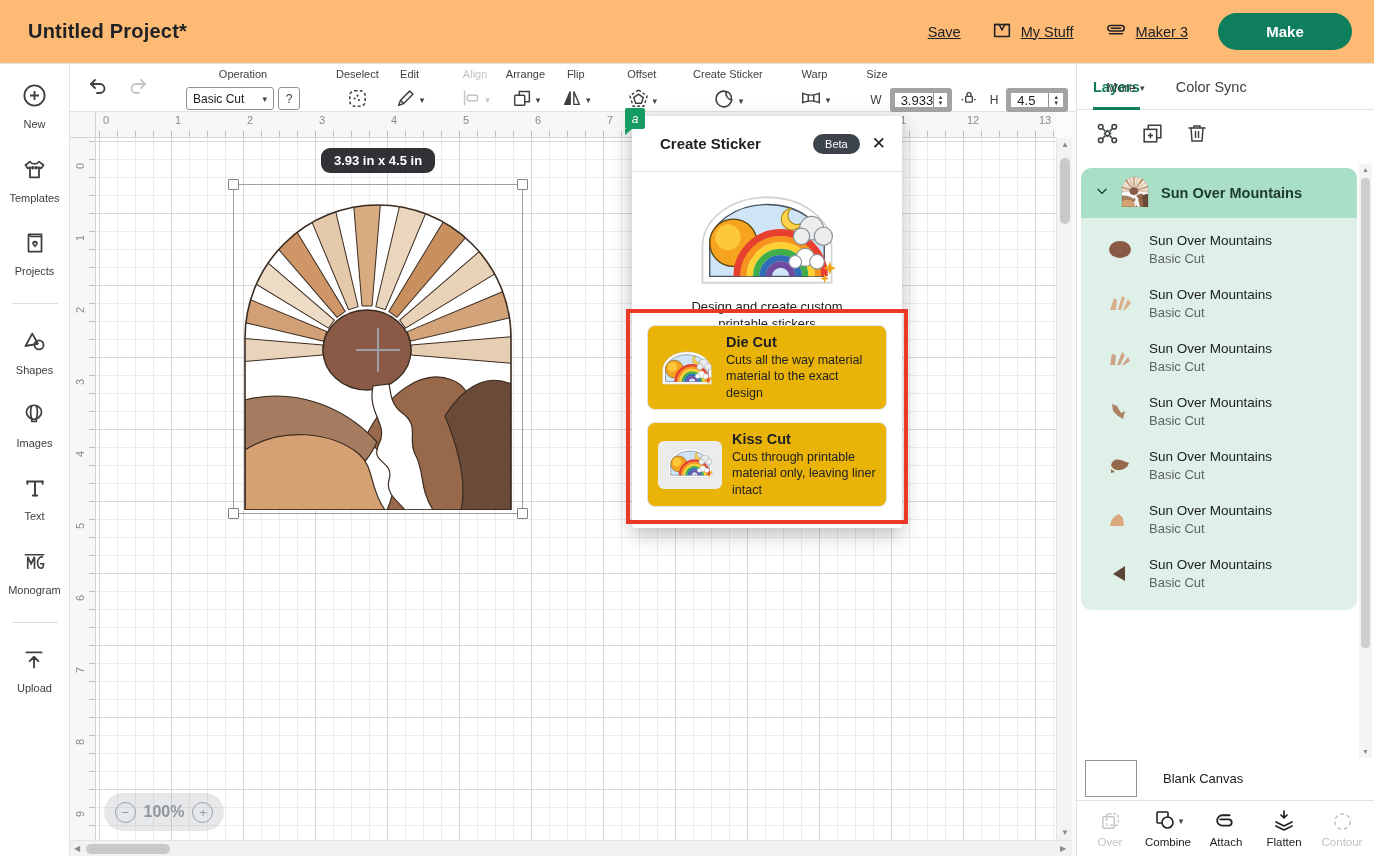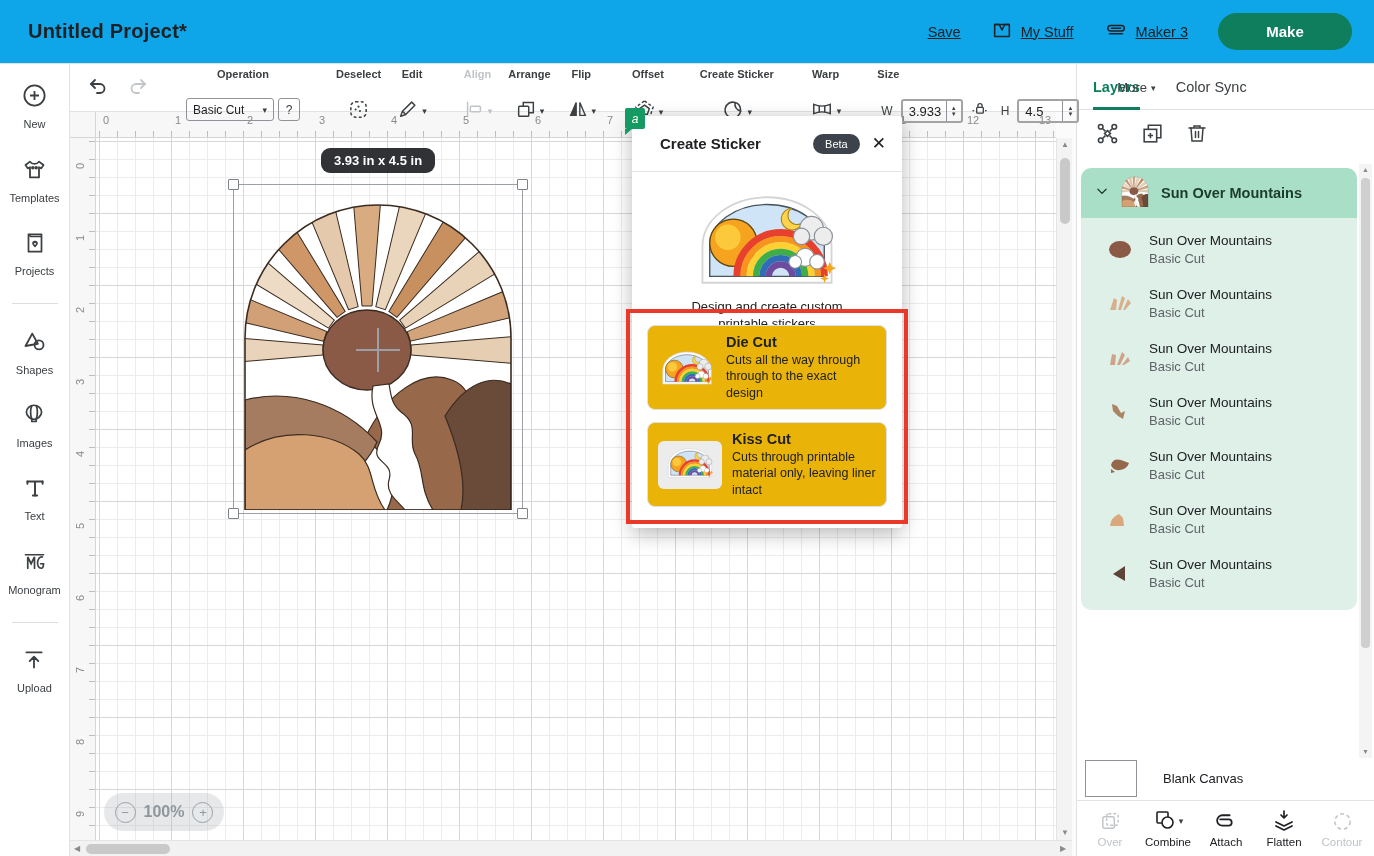--- a/index.html
+++ b/index.html
@@ -8,7 +8,7 @@
 
   
   #app-header { position:absolute; top:0; left:0; width:1374px; height:64px;
-    background:#0ea5e9; border-bottom:1px solid #e2e2e2; display:flex; align-items:center; z-index:30; }
+    background:#fdba74; border-bottom:1px solid #e2e2e2; display:flex; align-items:center; z-index:30; }
   #app-header .title { margin-left:28px; font-size:20px; font-weight:700; letter-spacing:.2px; }
   #app-header .right { margin-left:auto; margin-right:22px; display:flex; align-items:center; gap:30px; }
   .hdr-item { display:flex; align-items:center; gap:8px; font-size:14.5px; color:#202124; cursor:pointer;text-decoration:underline; }

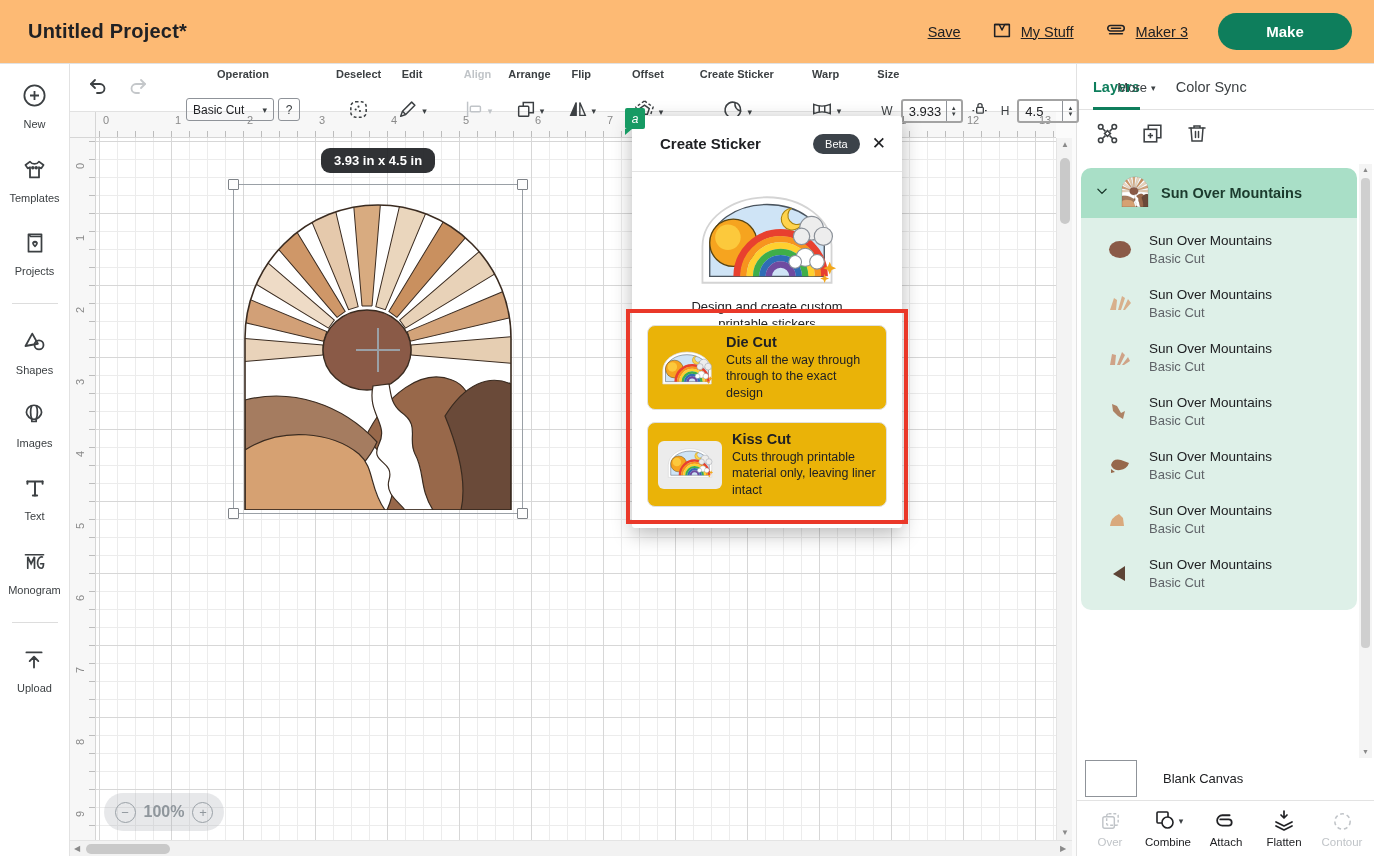--- a/index.html
+++ b/index.html
@@ -27,7 +27,7 @@
     border-bottom:1px solid #e2e2e2; display:flex; align-items:stretch; z-index:25; }
   .tb-div { width:1px; background:#e2e2e2; margin:6px 10px; }
   .tb-group { display:flex; flex-direction:column; align-items:center; justify-content:flex-start; padding:4px 8px 2px; }
-  .tb-group .lbl { font-size:11px; color:#3c4043; margin-bottom:18px; white-space:nowrap;font-weight:bold; }
+  .tb-group .lbl { font-size:11px; color:#3c4043; margin-bottom:7px; white-space:nowrap; }
   .tb-row { display:flex; align-items:center; gap:4px; }
   .tb-icon-btn { display:flex; align-items:center; gap:3px; cursor:pointer; }
   .caret { font-size:9px; color:#3c4043; }

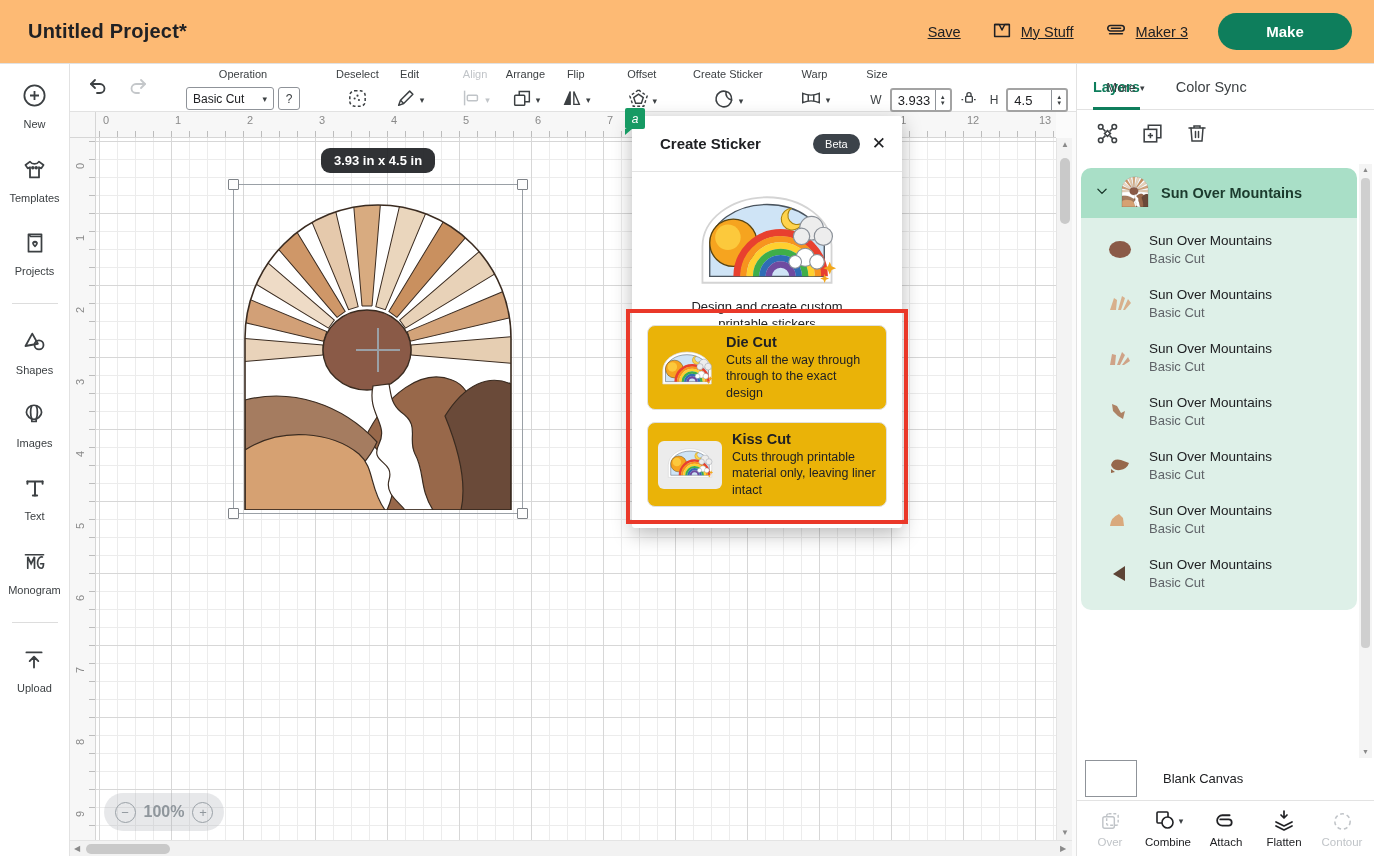--- a/index.html
+++ b/index.html
@@ -38,7 +38,7 @@
   .op-select .val { flex:1; }
   .help-btn { width:22px; height:23px; border:1px solid #8f9399; border-radius:3px; font-size:12px;
     display:flex; align-items:center; justify-content:center; color:#3c4043; cursor:pointer; }
-  .size-input { width:62px; height:24px; border:2px solid #a3a3a3; border-radius:3px; display:flex; align-items:center; overflow:hidden; }
+  .size-input { width:62px; height:24px; border:5px solid #a3a3a3; border-radius:3px; display:flex; align-items:center; overflow:hidden; }
   .size-input .val { flex:1; font-size:13px; padding-left:6px; }
   .stepper { width:15px; height:100%; border-left:1px solid #8f9399; display:flex; flex-direction:column;
     align-items:center; justify-content:center; font-size:6px; color:#3c4043; line-height:6px; cursor:pointer; }

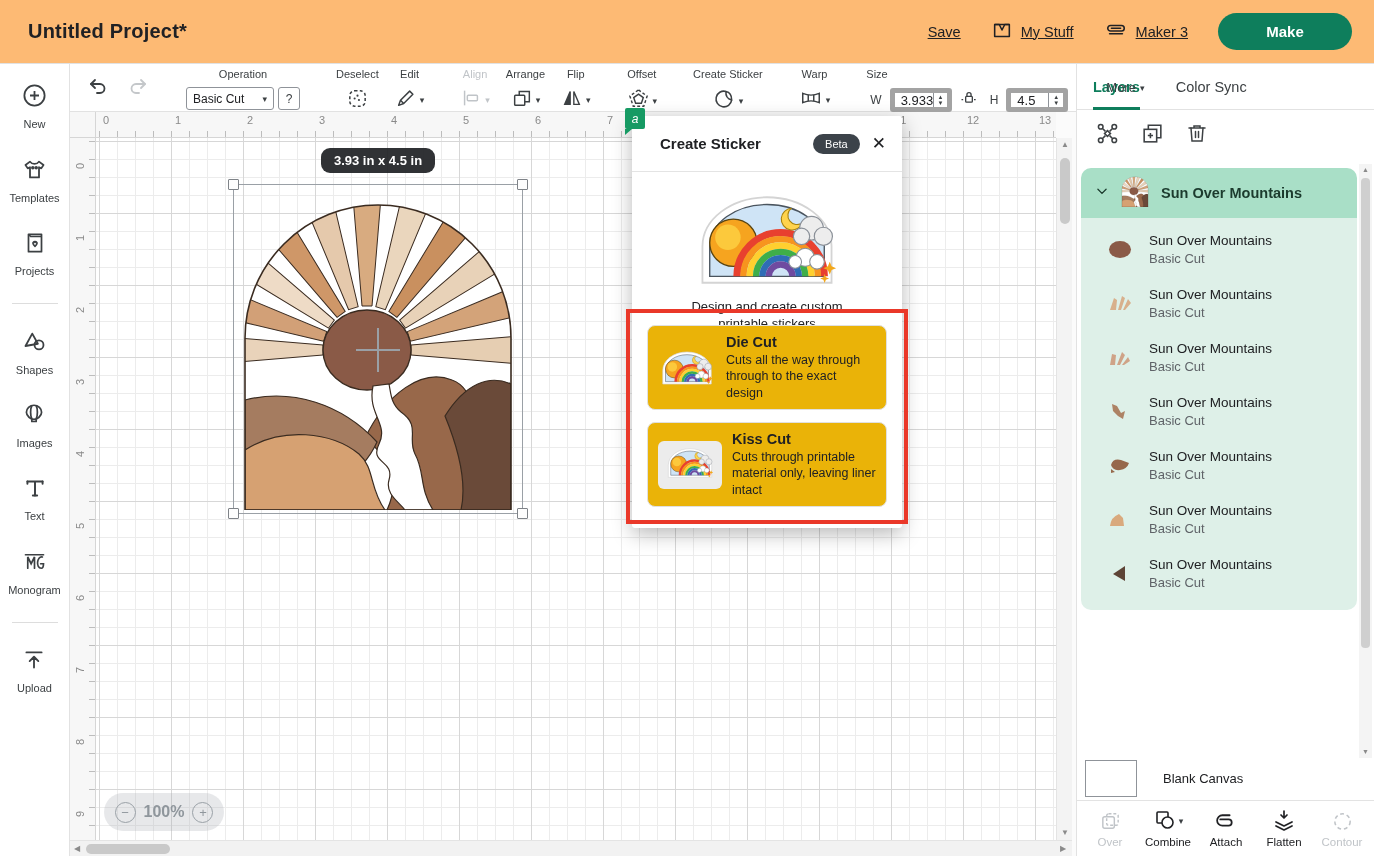--- a/index.html
+++ b/index.html
@@ -544,7 +544,7 @@
     </div>
     <div class="opt-text">
       <div class="t">Die Cut</div>
-      <div class="d">Cuts all the way through through to the exact design</div>
+      <div class="d">Cuts all the way material material to the exact design</div>
     </div>
   </div>
   <div class="opt-card" style="top:306px">

